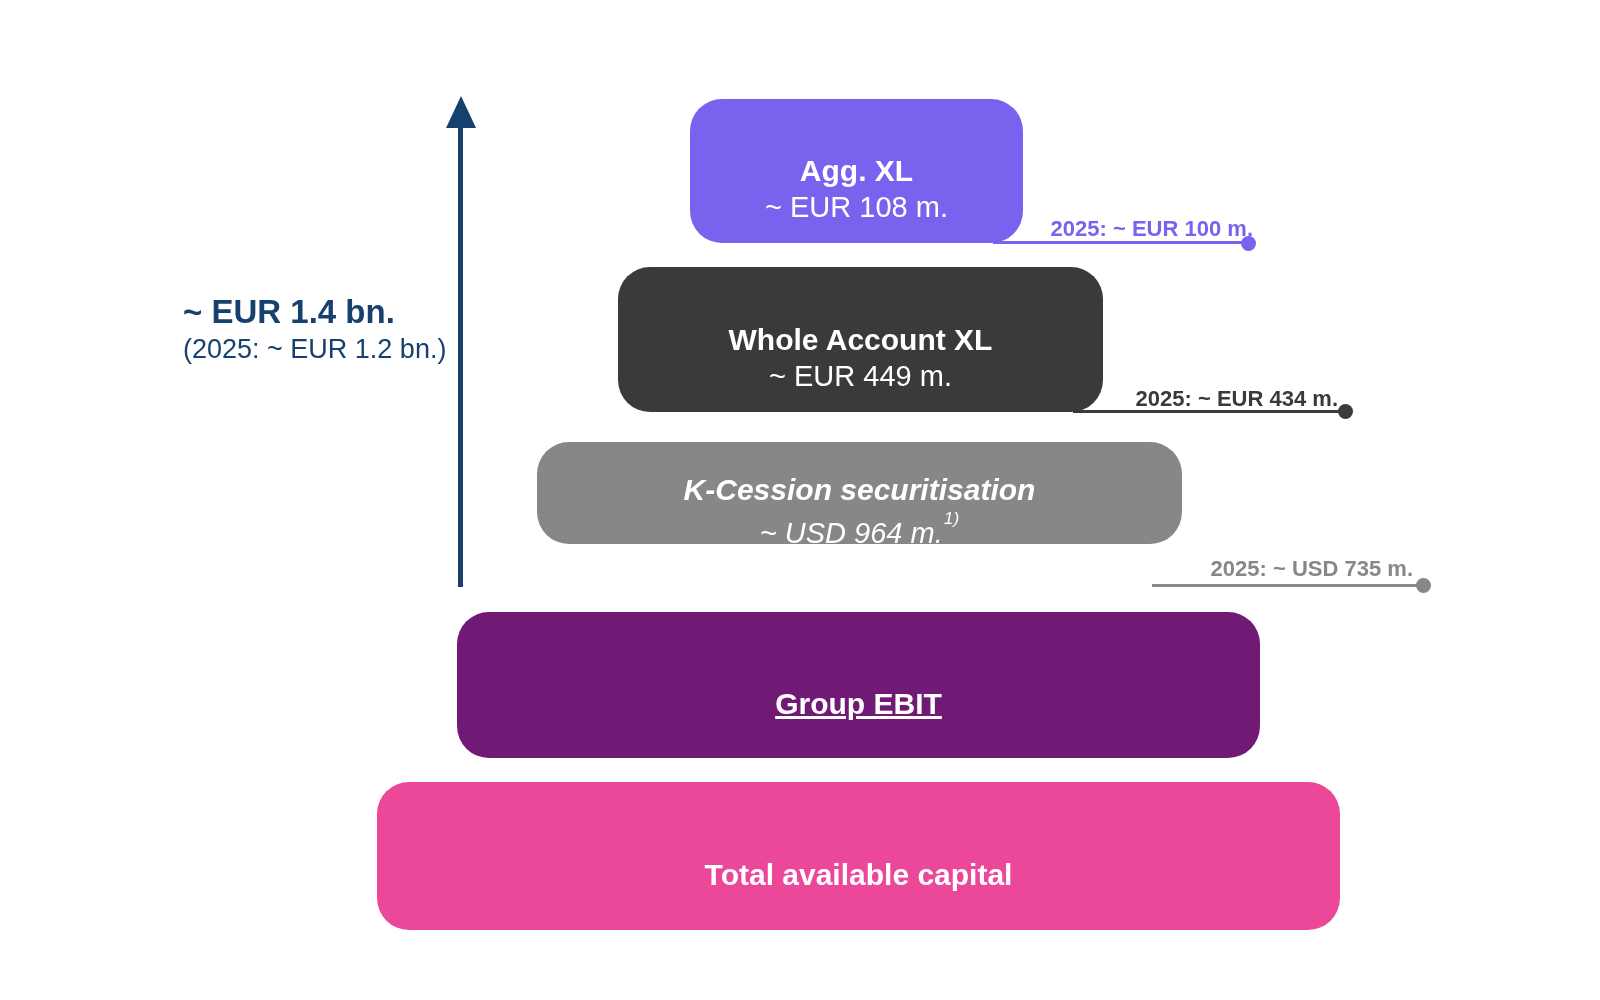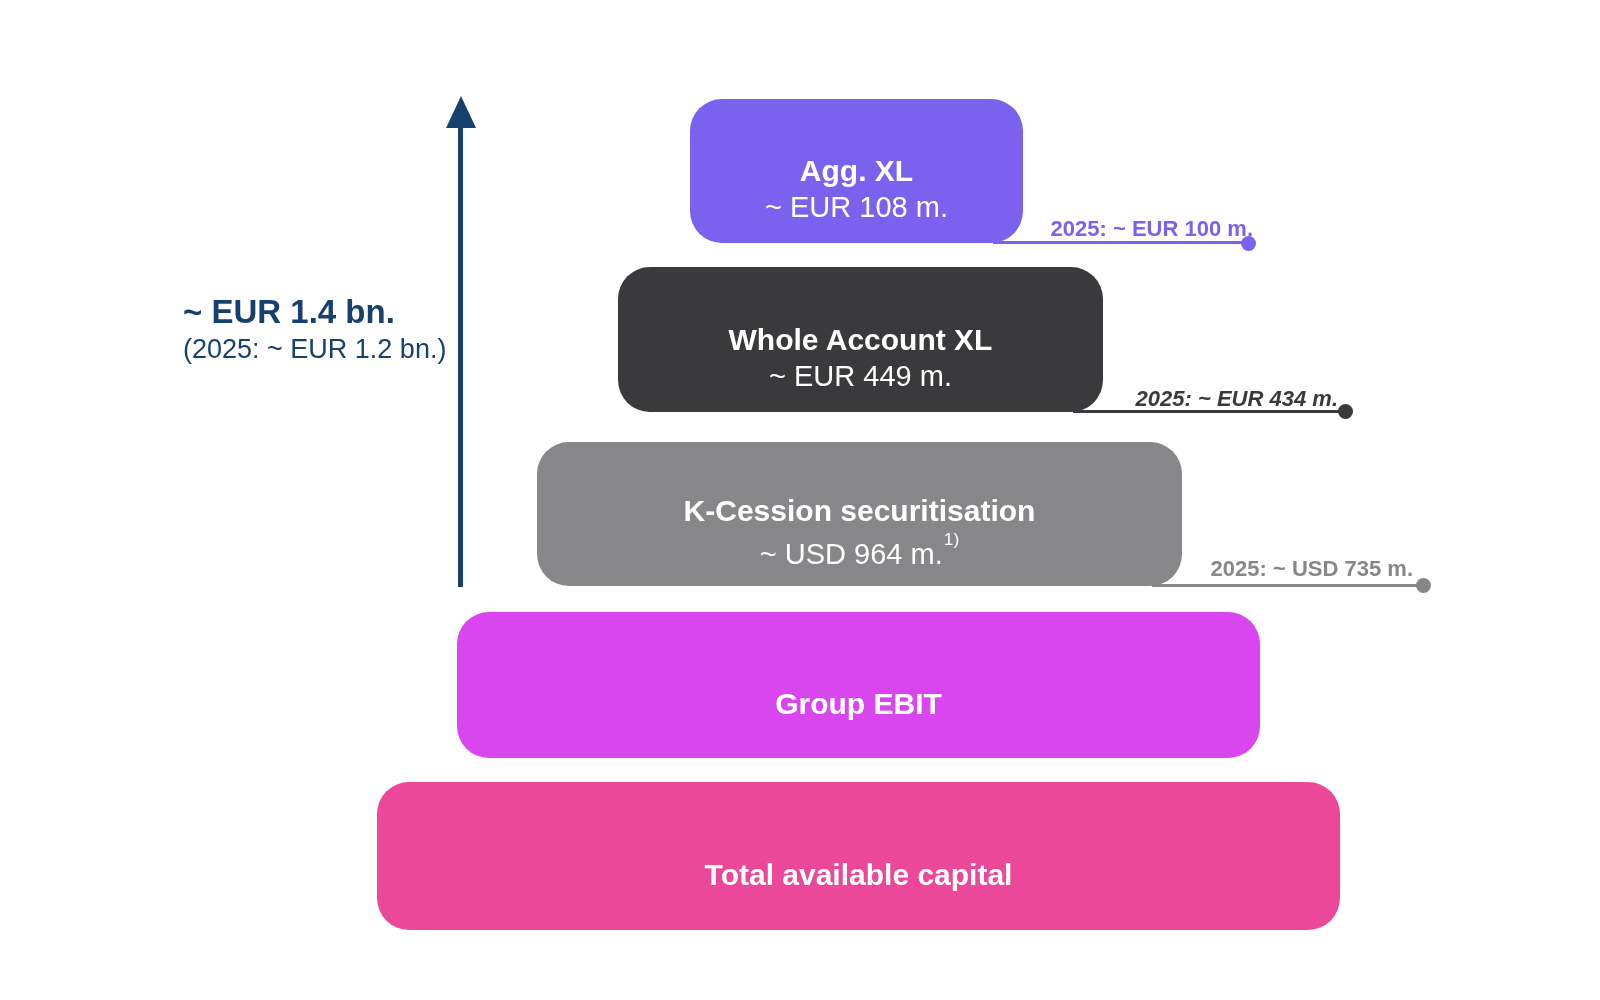--- a/index.html
+++ b/index.html
@@ -40,7 +40,7 @@
     white-space:nowrap; z-index:1;
   }
   .clb0 { right:347px; top:216px; }
-  .clb1 { right:262px; top:386px;font-style:italic; }
+  .clb1 { right:262px; top:386px; }
   .clb2 { right:187px; top:556px; }
 
   

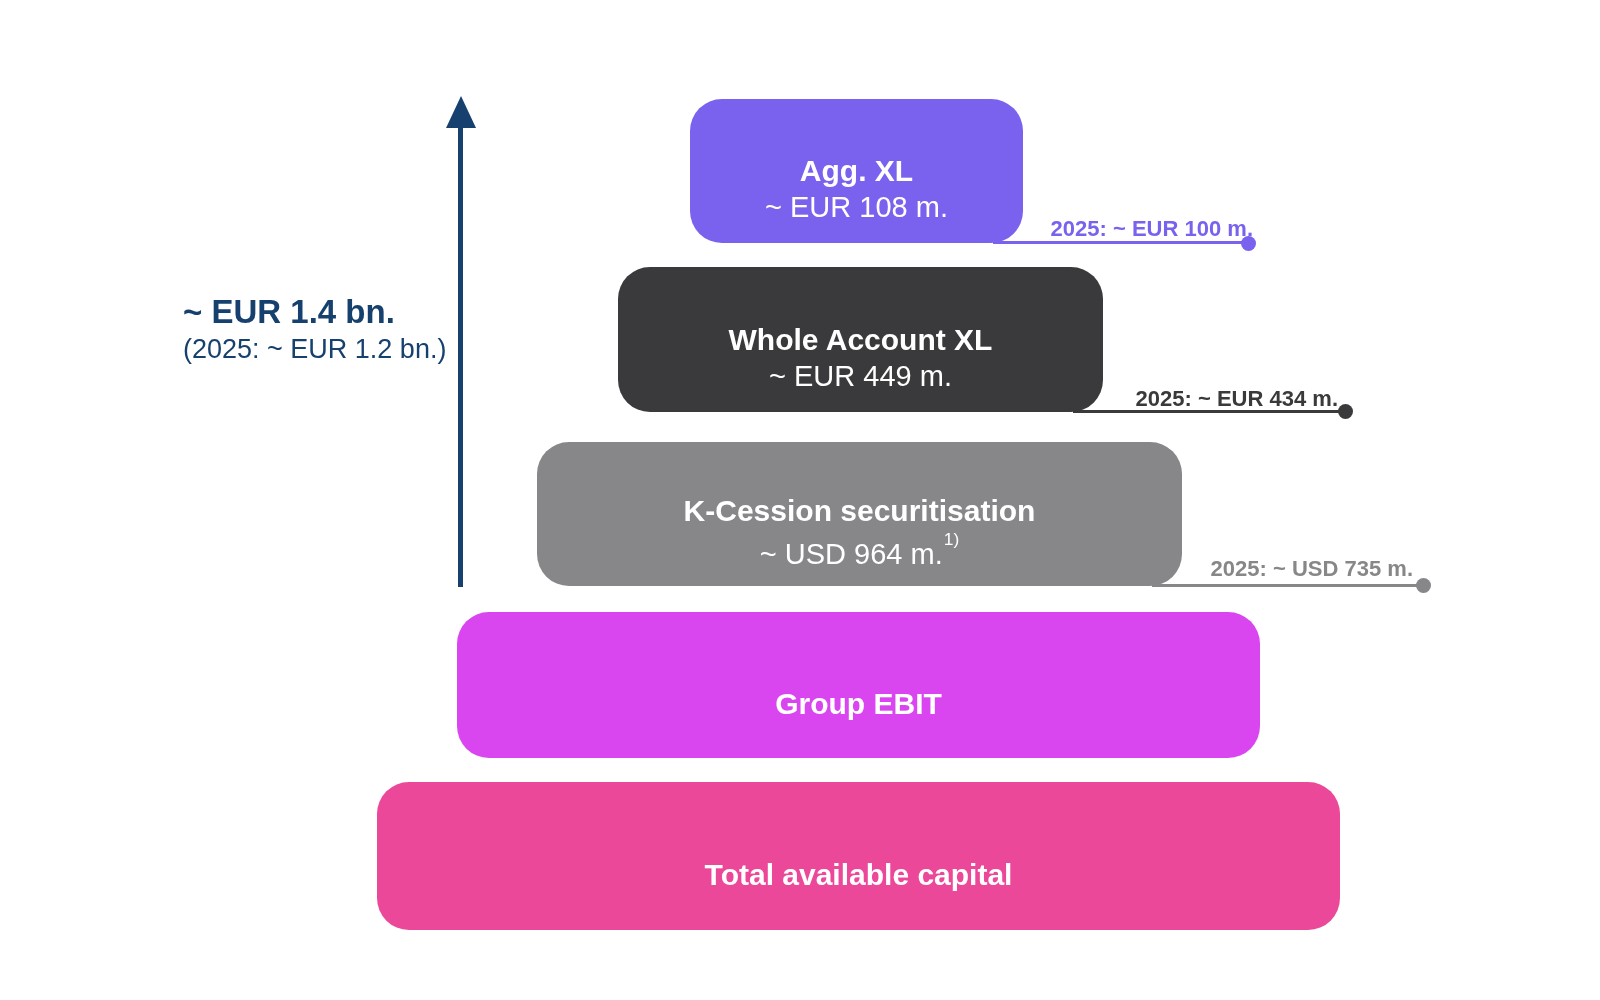--- a/index.html
+++ b/index.html
@@ -20,7 +20,7 @@
 
   .l0 { left:690px; top:99px;  width:333px; height:144px; }
   .l1 { left:618px; top:267px; width:485px; height:145px; }
-  .l2 { left:537px; top:442px; width:645px; height:144px; }
+  .l2 { left:537px; top:442px; width:645px; height:102px;font-style:italic; }
   .l3 { left:457px; top:612px; width:803px; height:146px; }
   .l4 { left:377px; top:782px; width:963px; height:148px; }
 

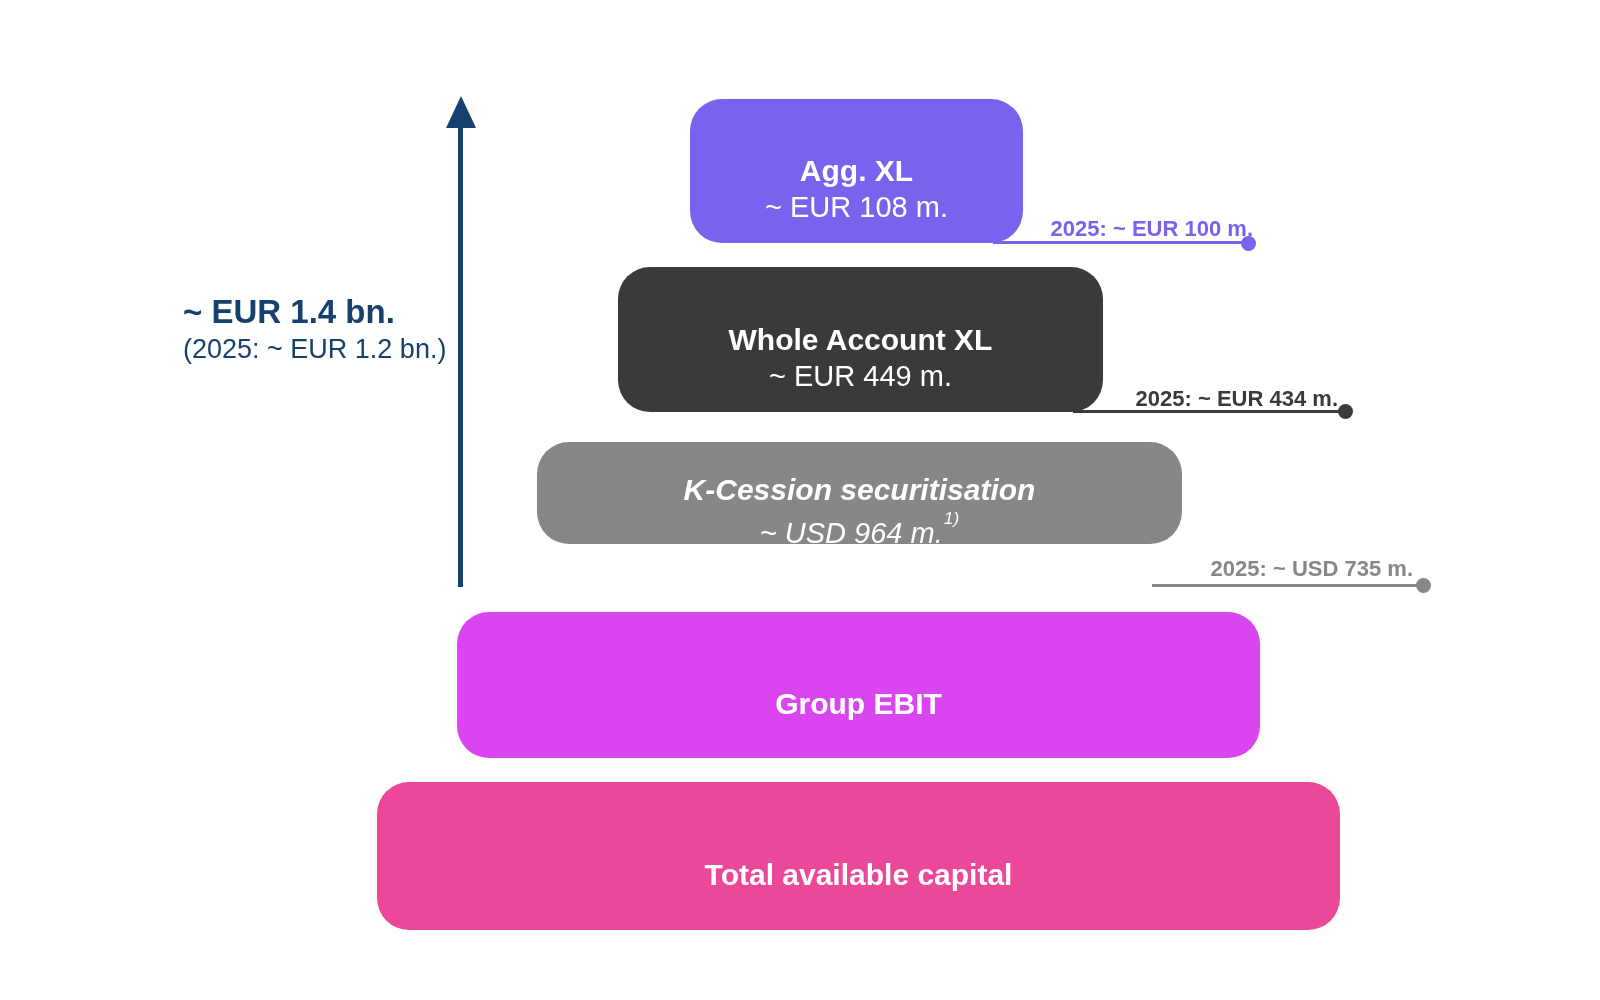--- a/index.html
+++ b/index.html
@@ -92,7 +92,7 @@
   <div class="callout-dot cd2" style="background-color: rgb(135, 135, 138);"></div>
   <div class="callout-label clb2" style="color: rgb(135, 135, 138);">2025: ~ USD 735 m.</div>
 
-  <div class="layer l3" style="background-color: #d946ef;">
+  <div class="layer l3" style="background-color: #701a75; text-decoration: underline;">
     <div class="title">Group EBIT</div>
   </div>
 

